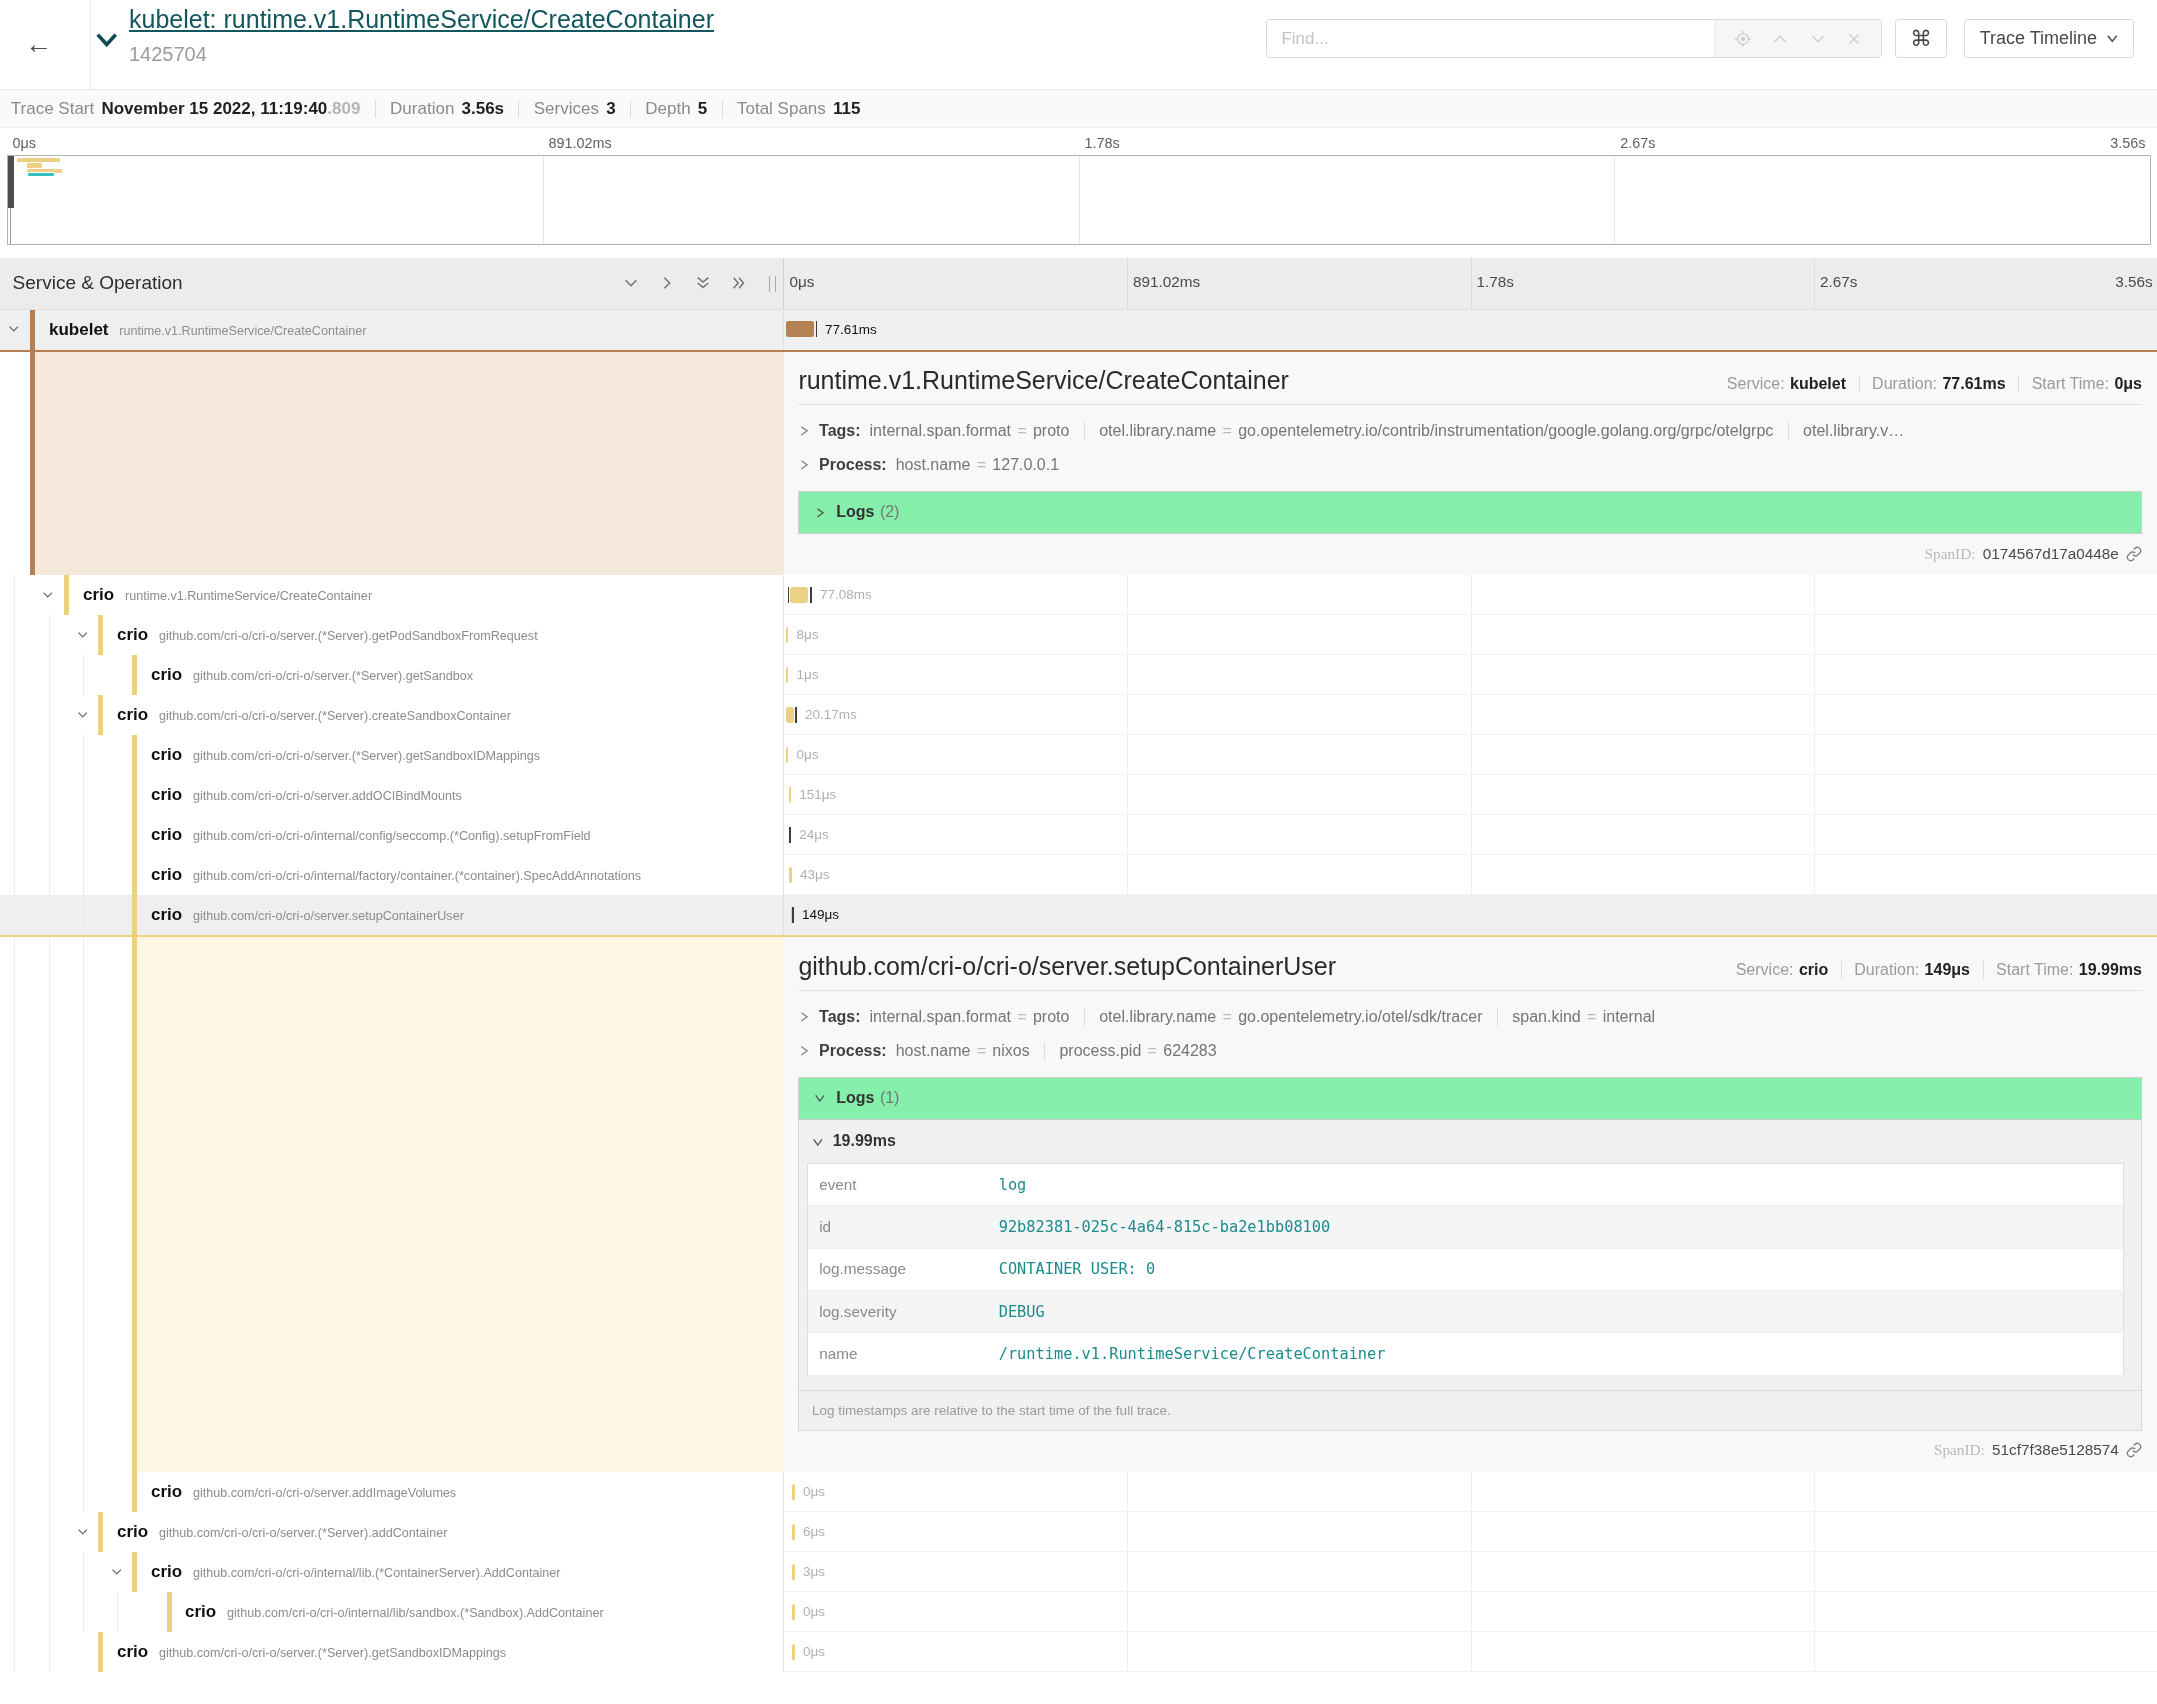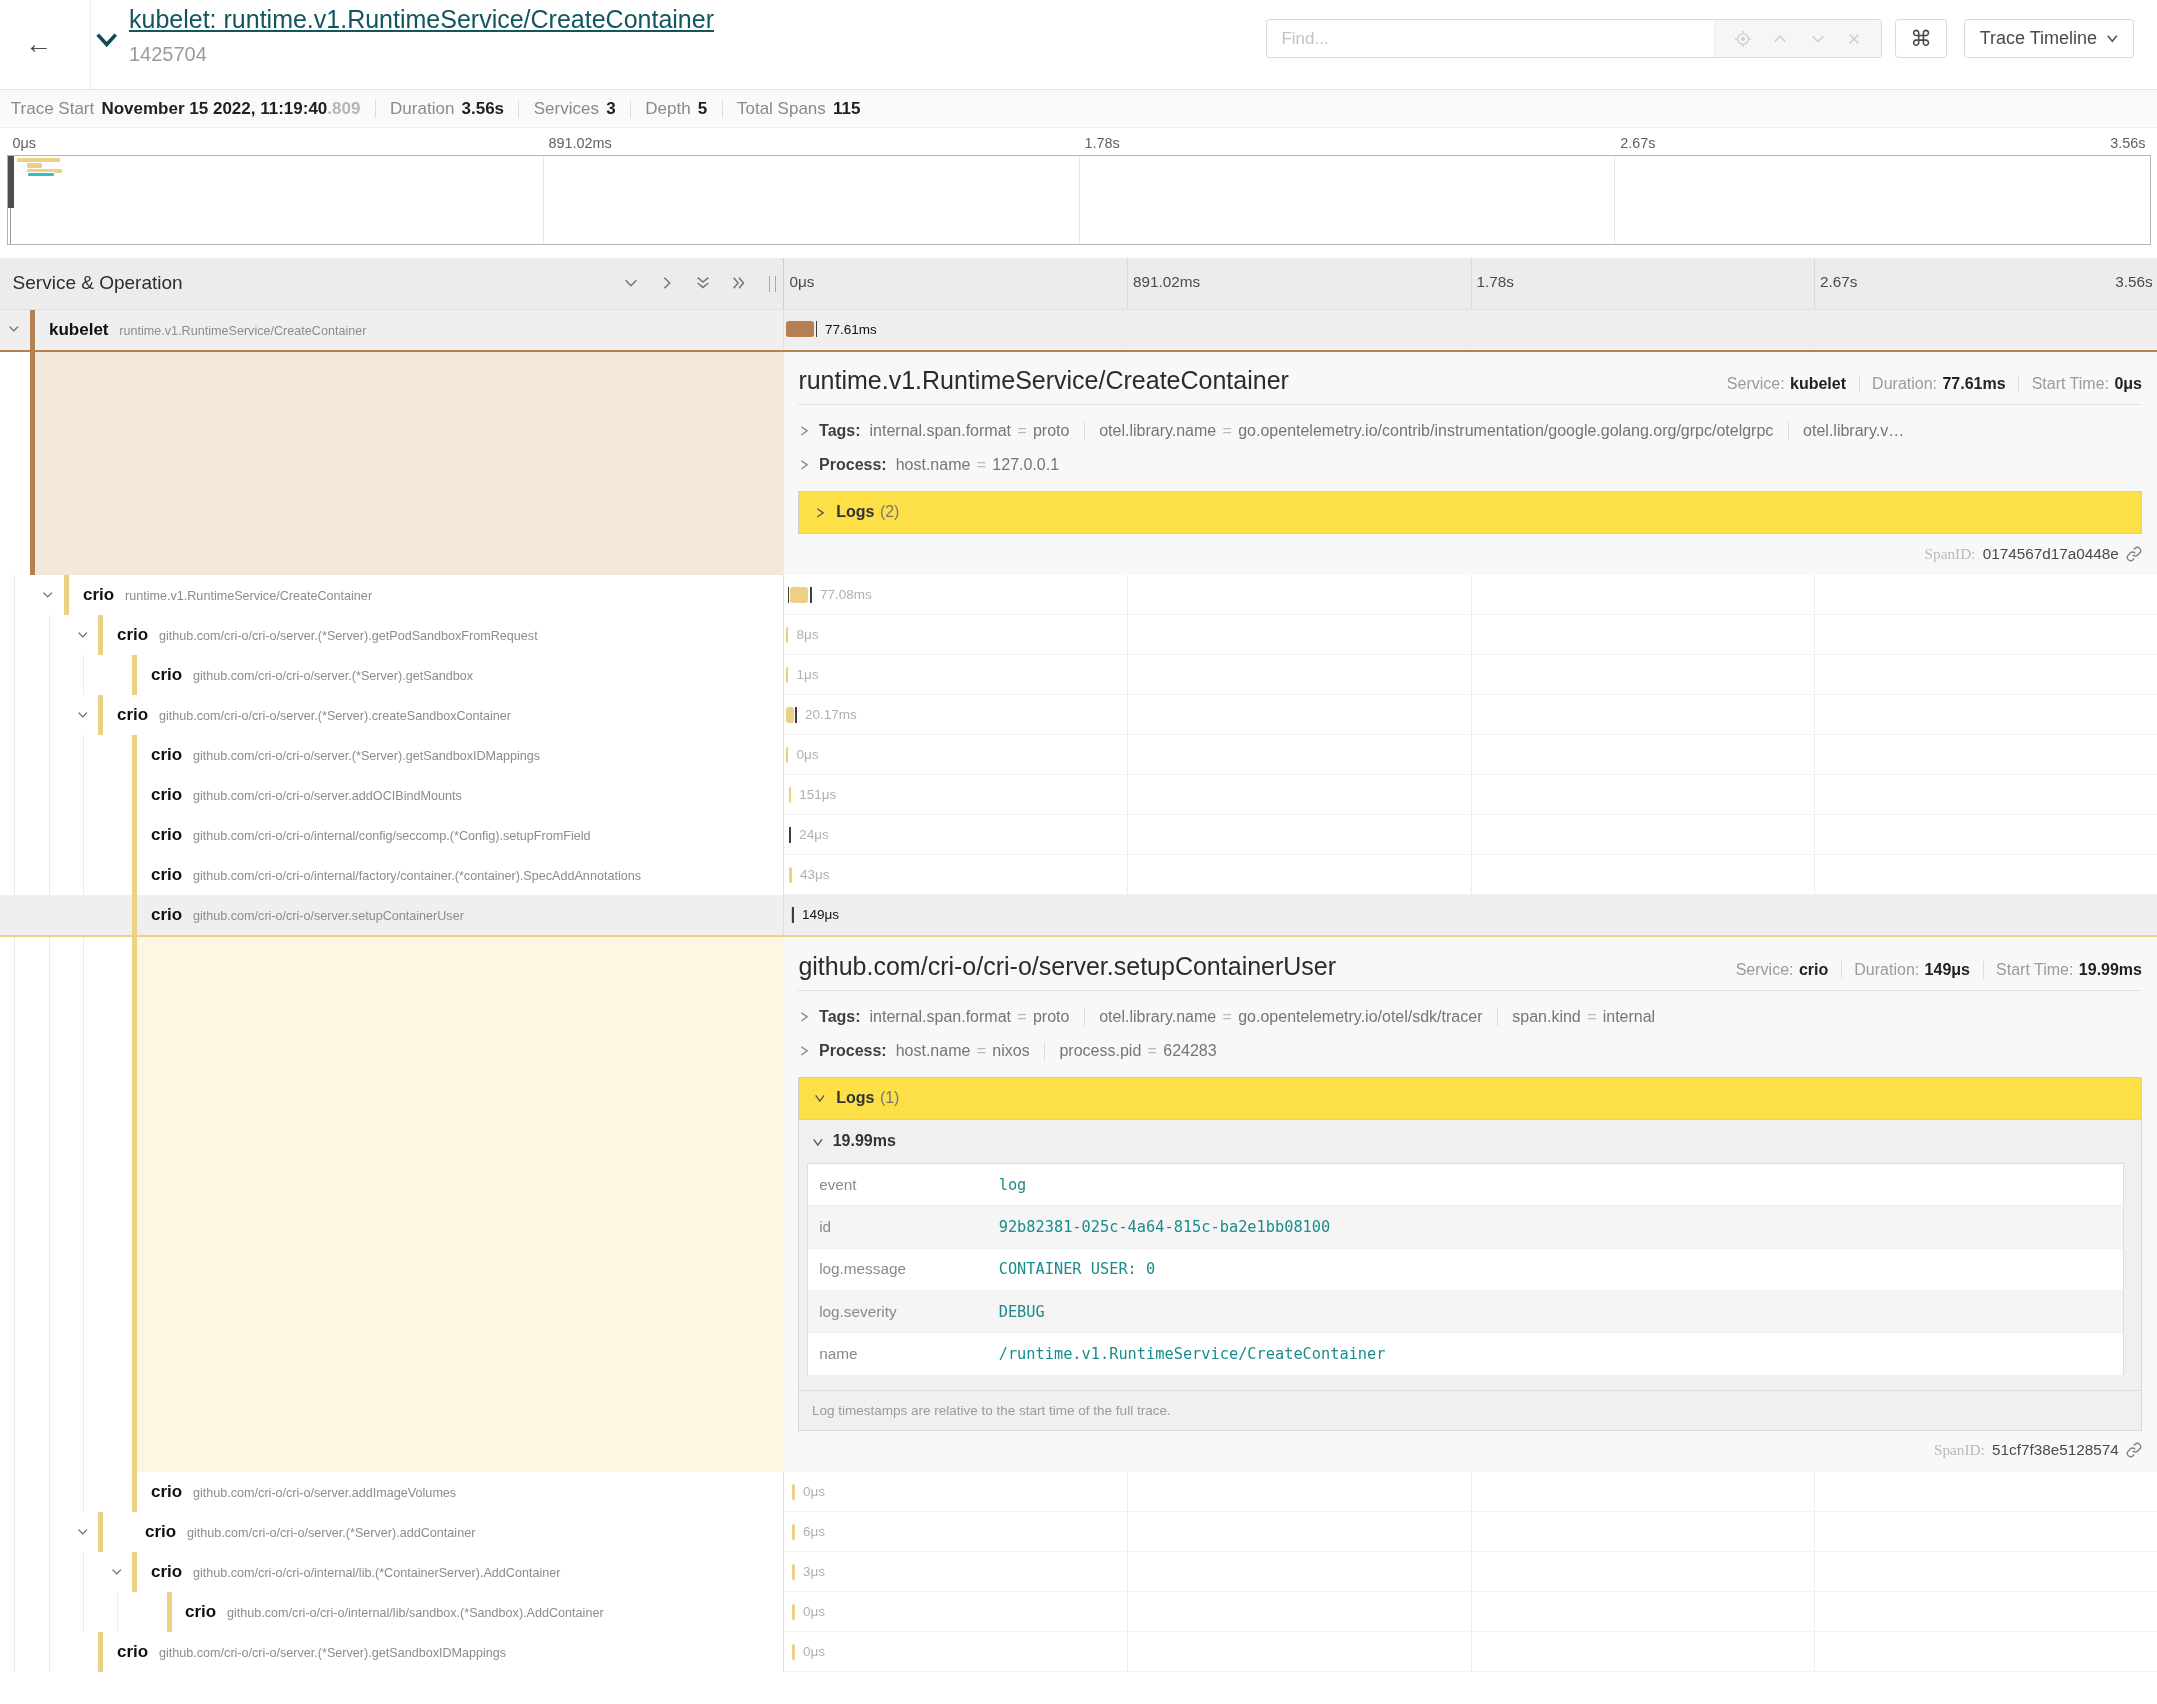--- a/index.html
+++ b/index.html
@@ -92,7 +92,7 @@
   .kv-item{display:flex;align-items:center;white-space:nowrap;color:#757575;}
   .kv-item + .kv-item{border-left:0.9px solid #ddd;margin-left:14.4px;padding-left:14.4px;}
   .teq{color:#b9b9b9;margin:0 6.3px;}
-  .logs-box{margin-top:9px;height:43px;background:#fde047;border:0.9px solid #cecece;display:flex;
+  .logs-box{margin-top:9px;height:43px;background:#86efac;border:0.9px solid #cecece;display:flex;
             align-items:center;padding-left:14.4px;font-size:16px;cursor:pointer;}
   .logs-box .klabel{font-weight:700;color:#333;margin:0 5.4px 0 10.8px;}
   .logs-box .cnt{color:#777;}

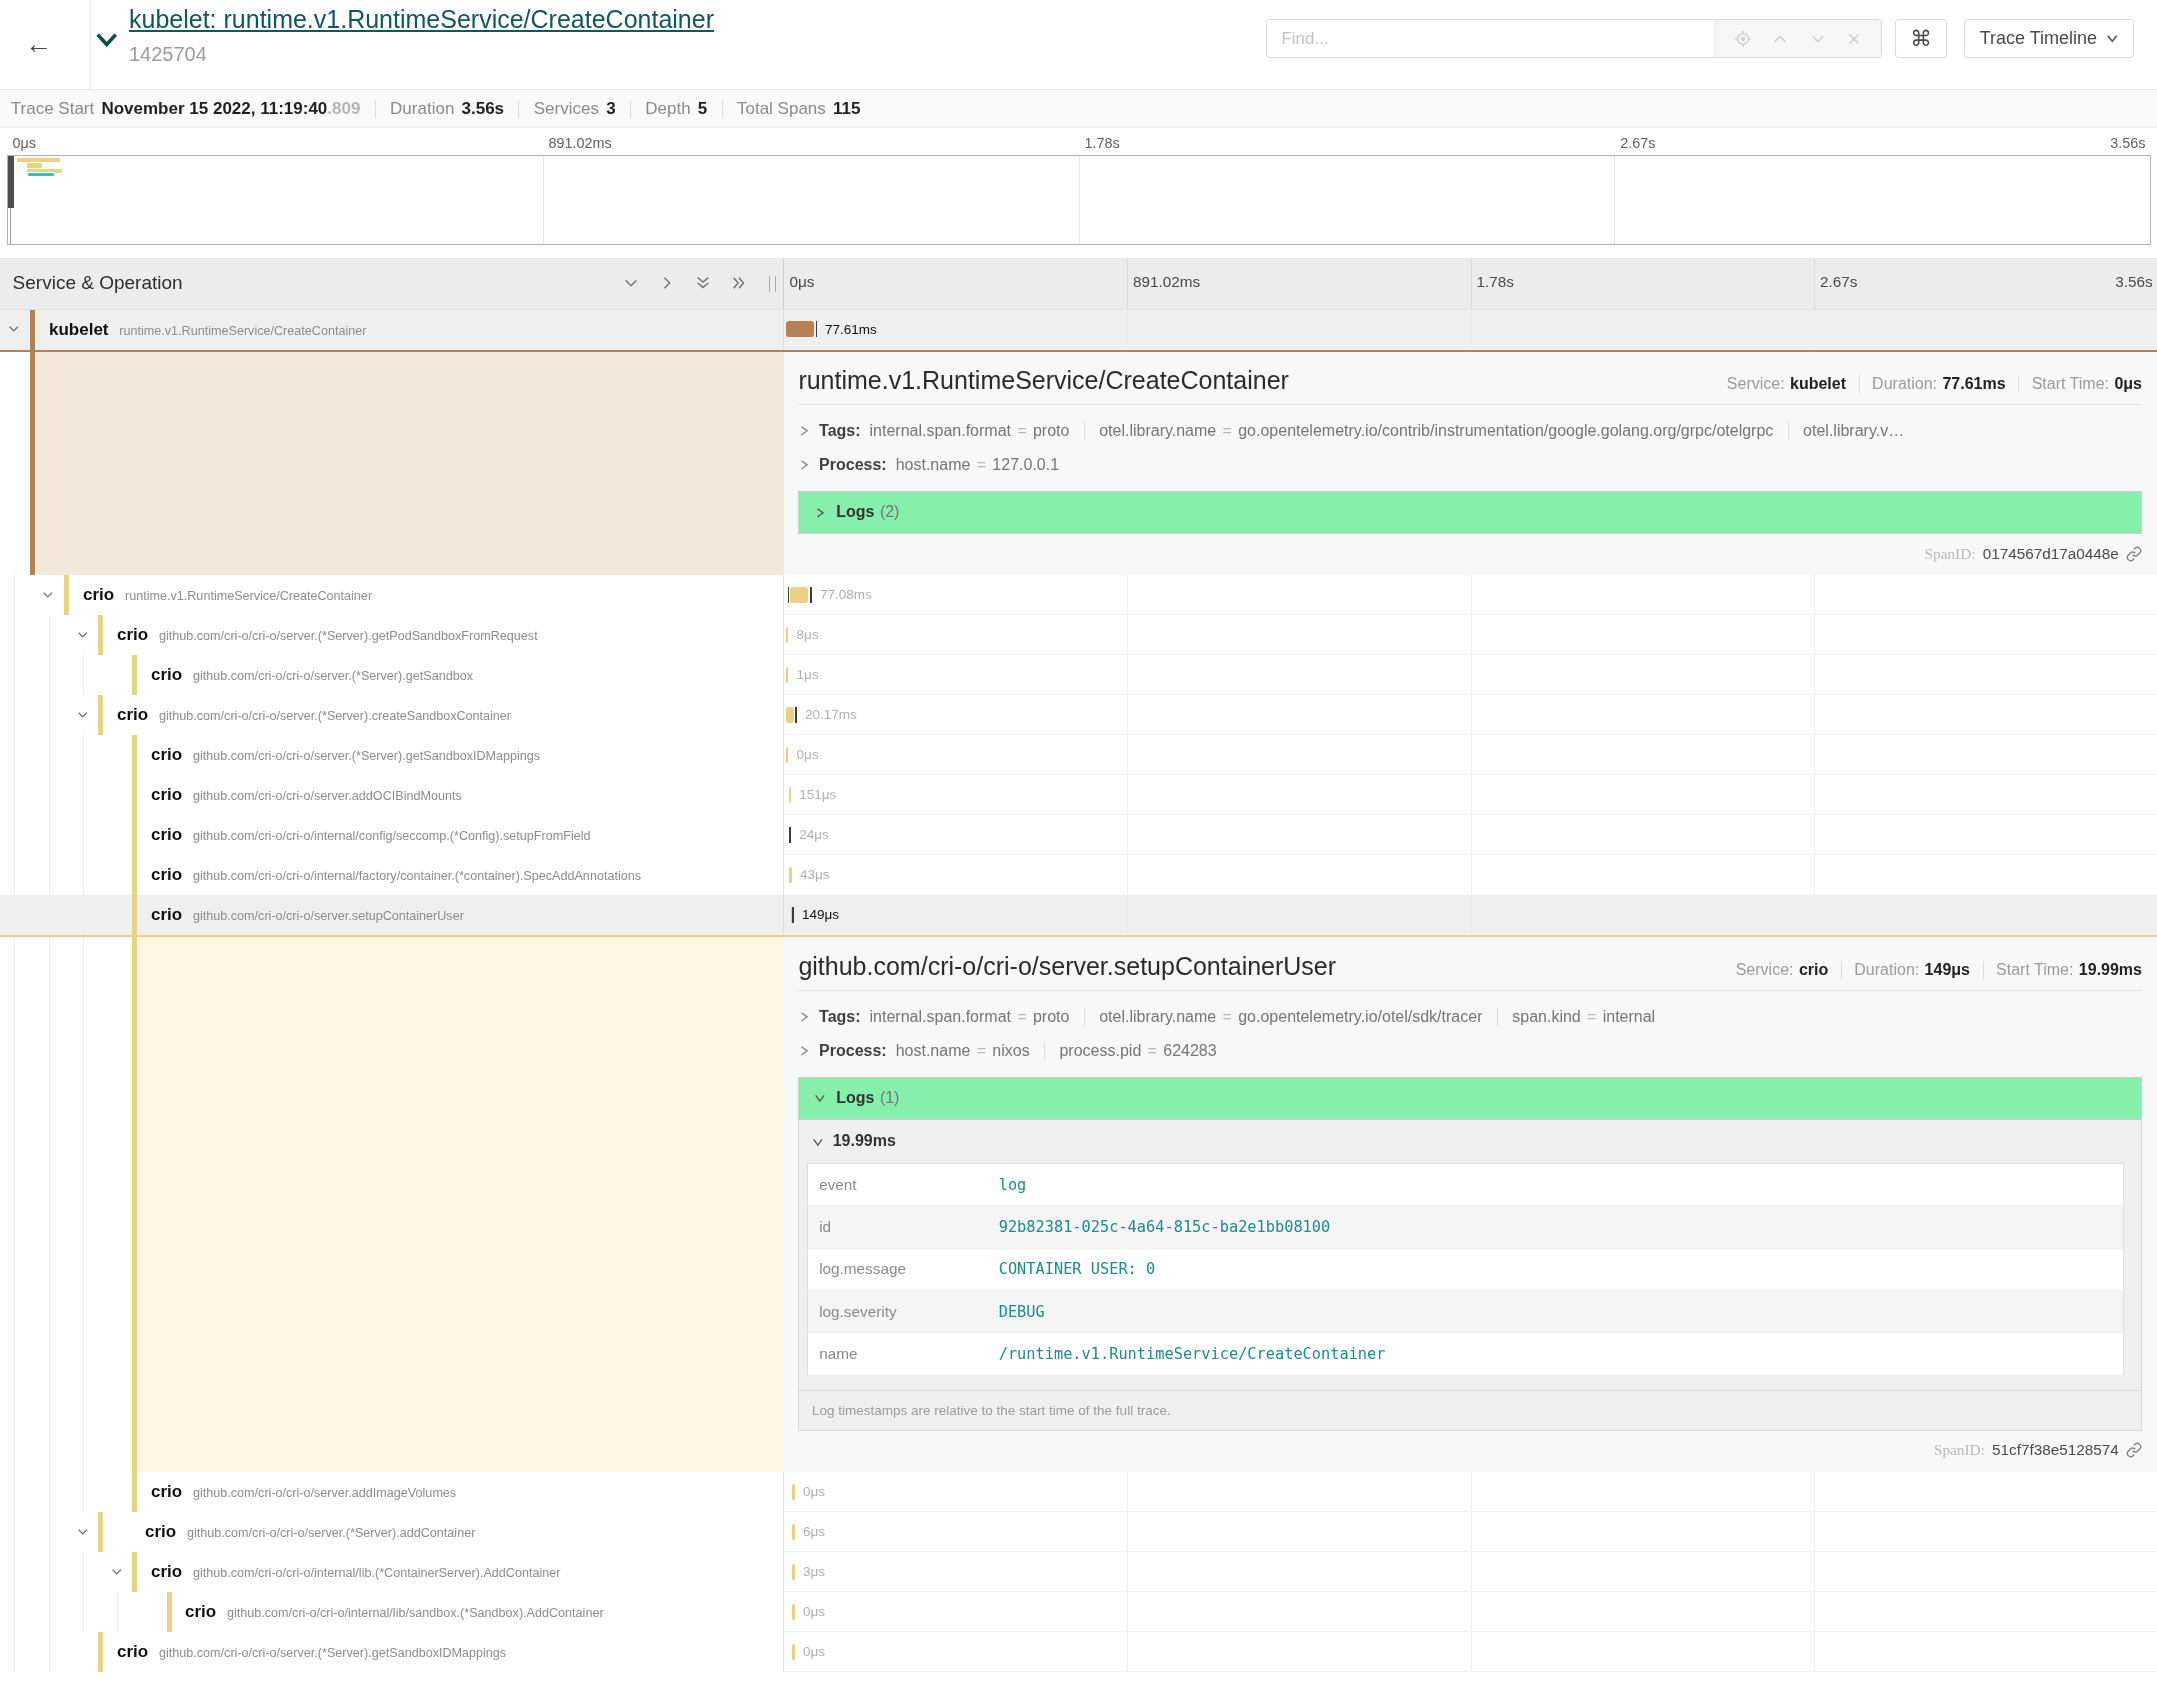--- a/index.html
+++ b/index.html
@@ -604,7 +604,7 @@
             </svg>
           </div>
           <div class="chip" style="left: 98px; background: rgb(236, 208, 131);"></div>
-          <div class="ntext" style="padding-left: 117px; margin-left: 28px;"><span class="svc">crio</span><span class="op">github.com/cri-o/cri-o/server.(*Server).addContainer</span></div>
+          <div class="ntext" style="padding-left: 117px;"><span class="svc">crio</span><span class="op">github.com/cri-o/cri-o/server.(*Server).addContainer</span></div>
         </div>
         <div class="tl-cell">
           <div class="sbar" style="left: 8px; width: 2.7px; background: rgb(236, 208, 131);"></div>

